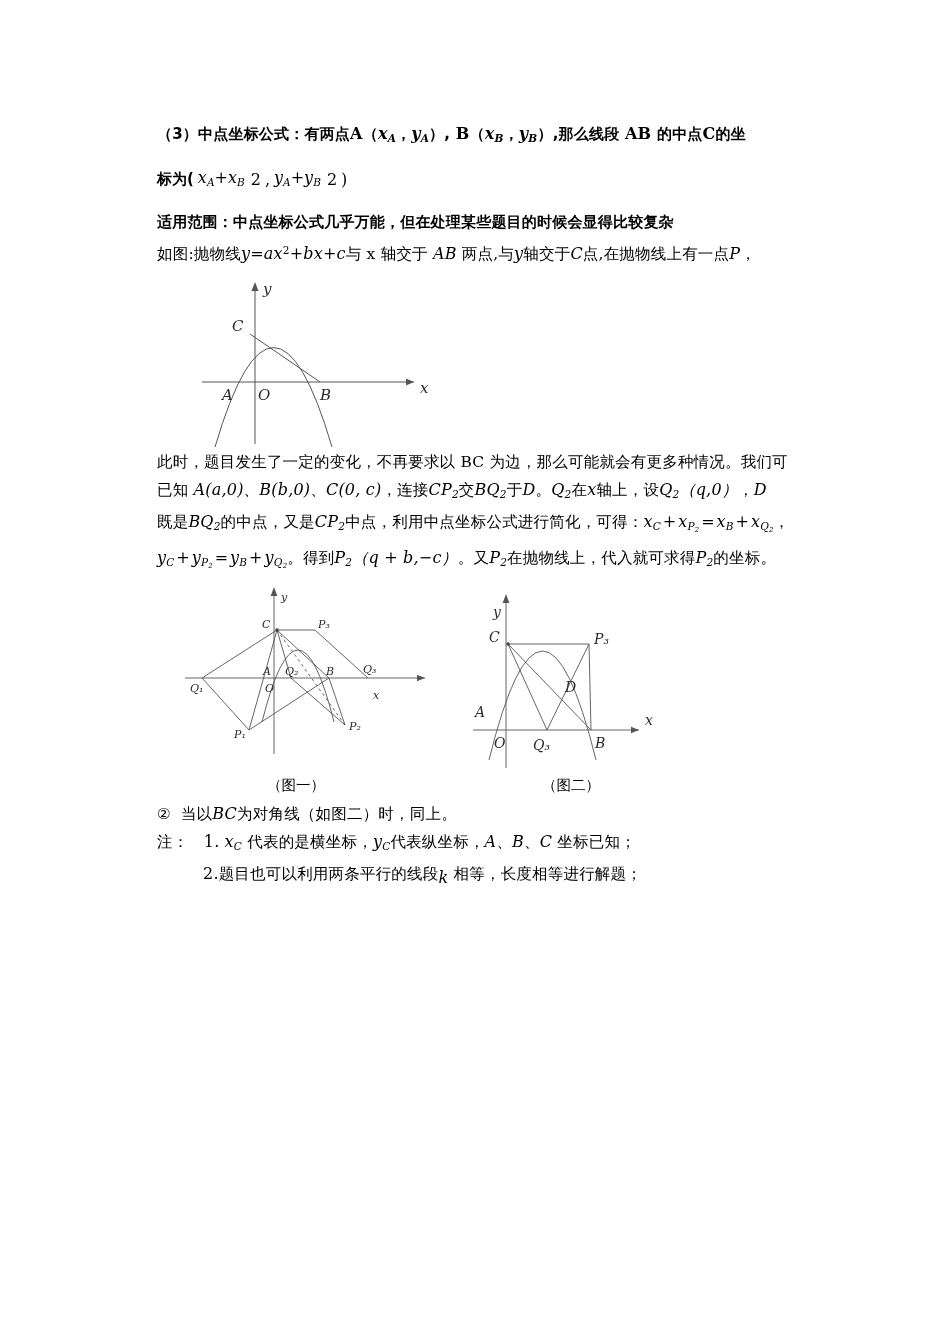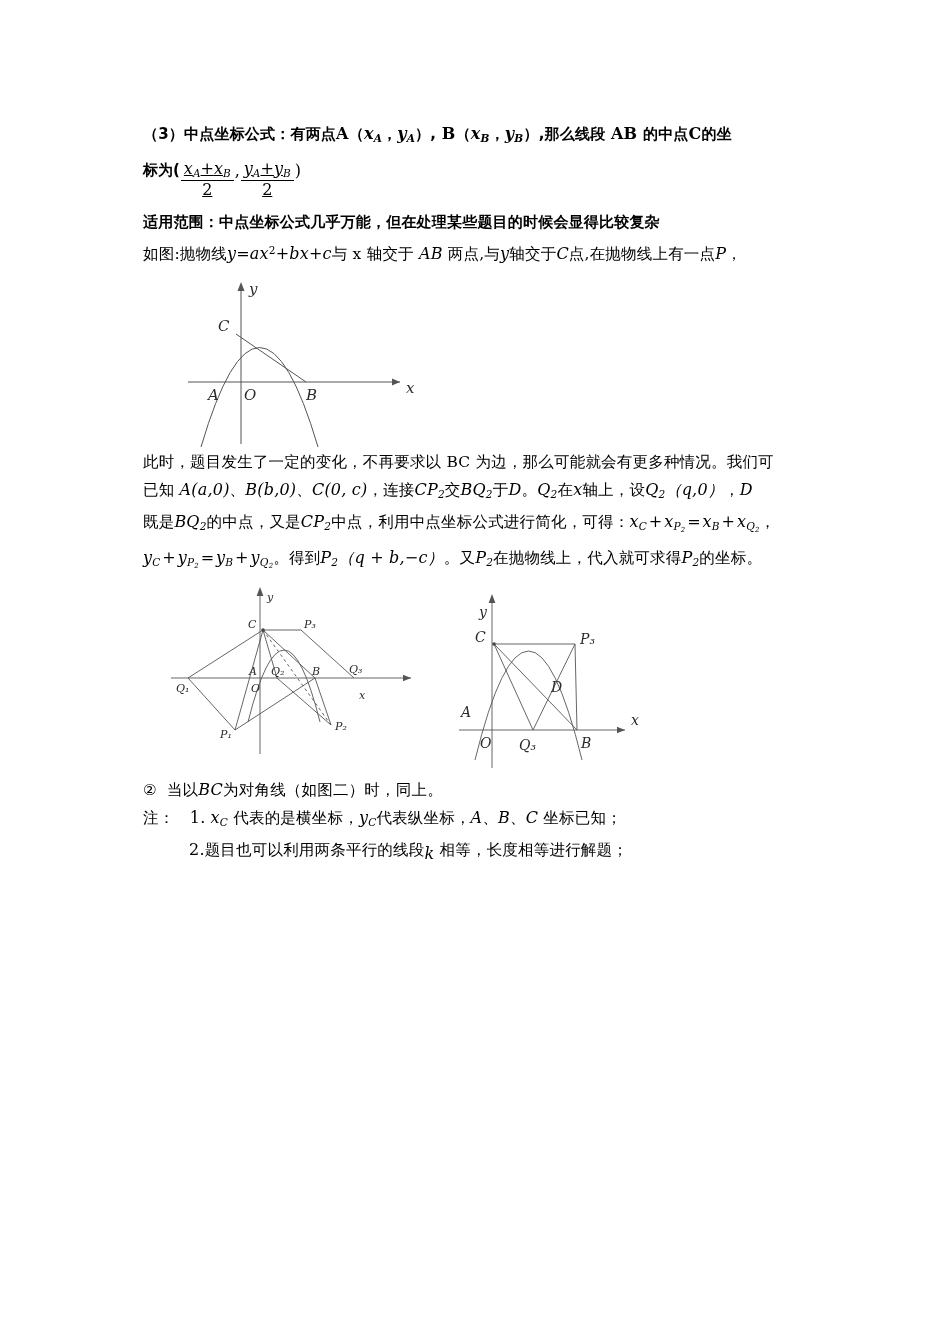--- a/index.html
+++ b/index.html
@@ -20,7 +20,7 @@
   }
   .content {
     position: absolute;
-    left: 143px;
+    left: 157px;
     top: 120px;
     width: 676px;
   }

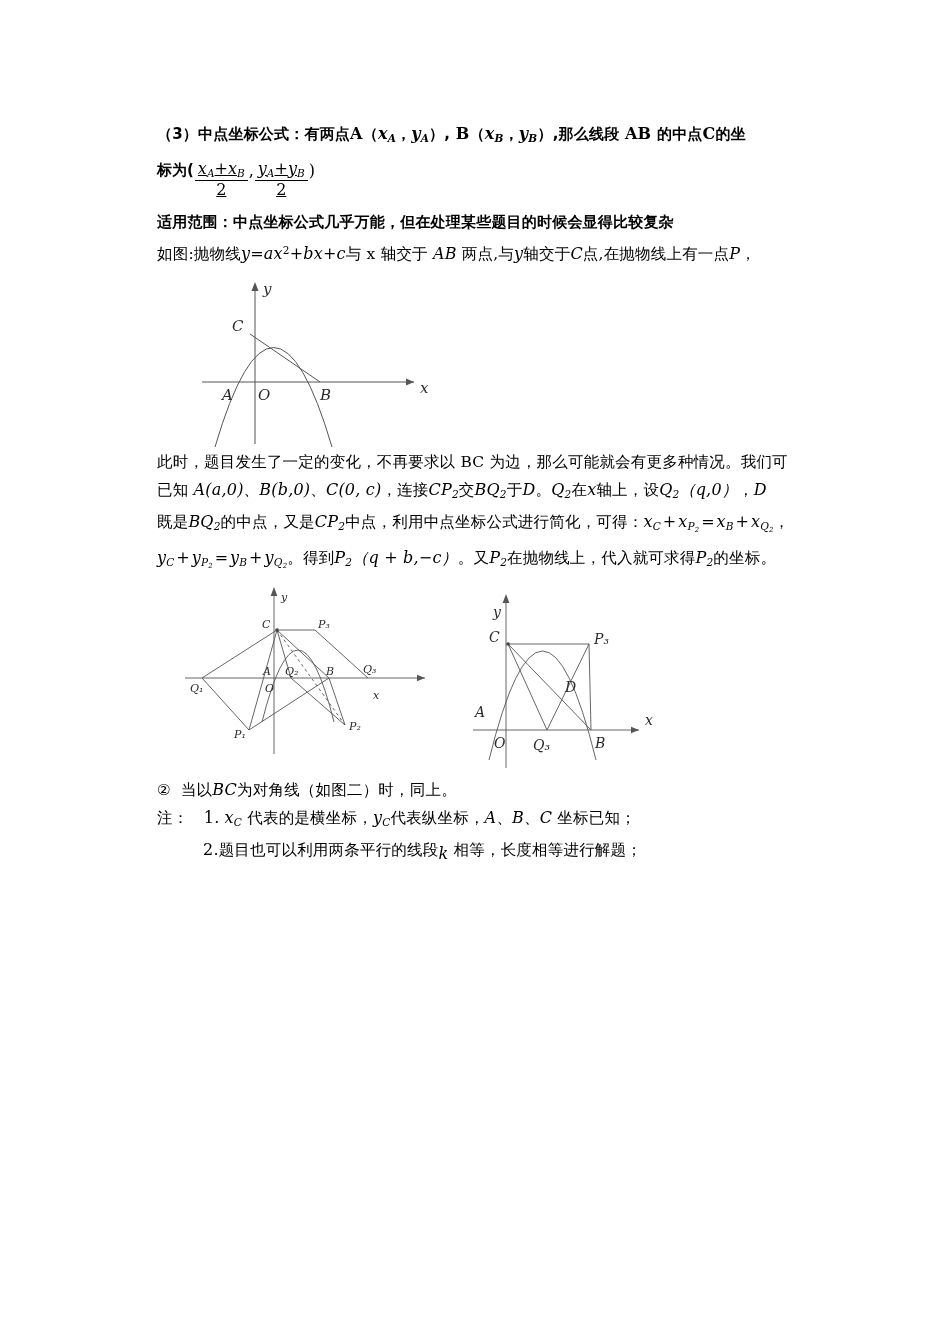--- a/index.html
+++ b/index.html
@@ -71,7 +71,7 @@
   
   .fracrow {
     display: inline-flex;
-    align-items: flex-start;
+    align-items: center;
     vertical-align: middle;
   }
   .frac {

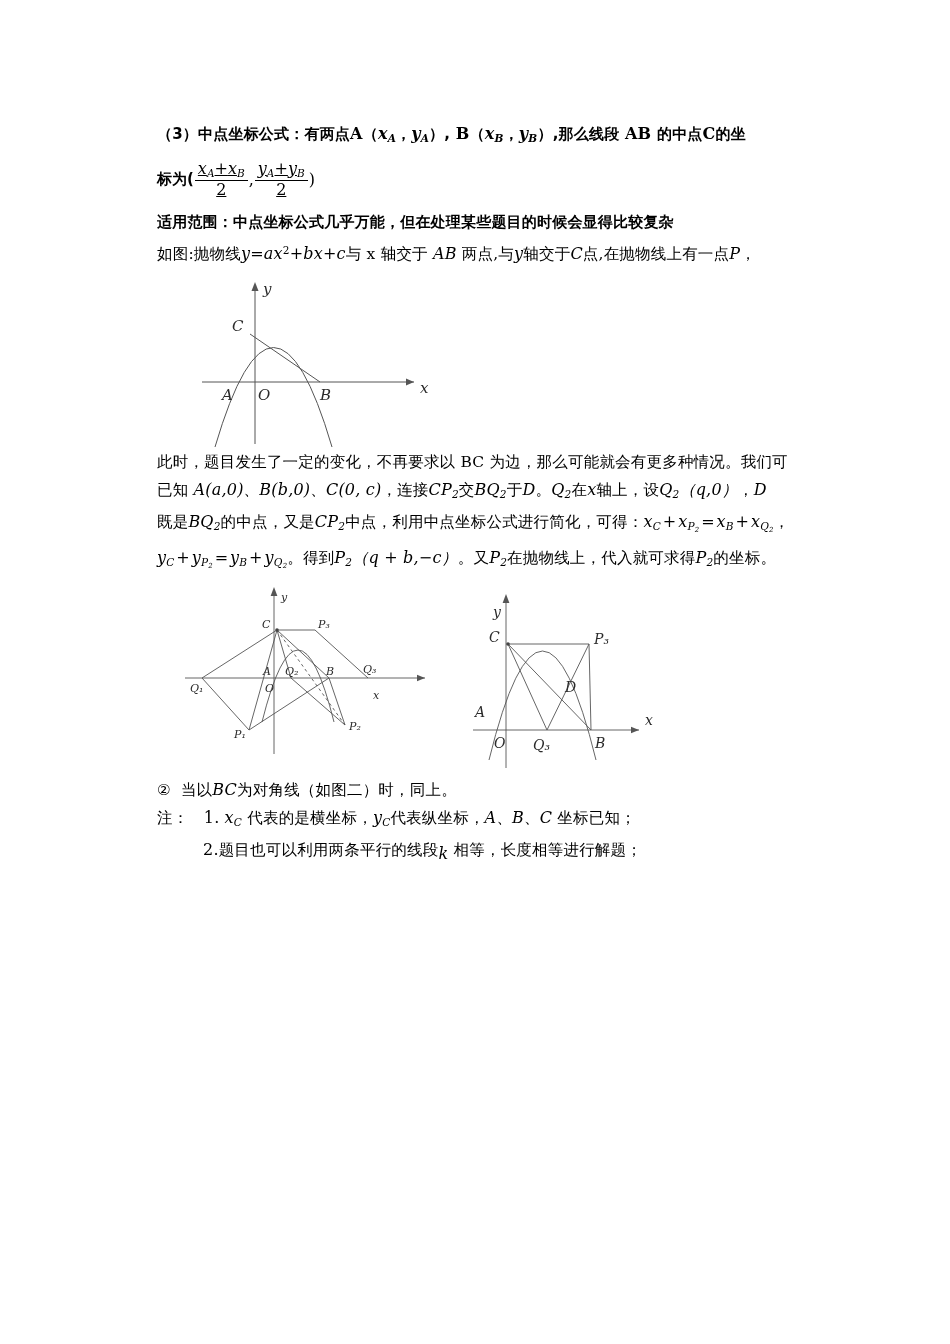--- a/index.html
+++ b/index.html
@@ -76,11 +76,10 @@
   }
   .frac {
     display: inline-flex;
-    flex-direction: column;
+    flex-direction: row;
     align-items: center;
     vertical-align: middle;
     margin: 0 1px;
-    text-decoration: underline;
   }
   .frac .num {
     padding: 0 3px 1px 3px;

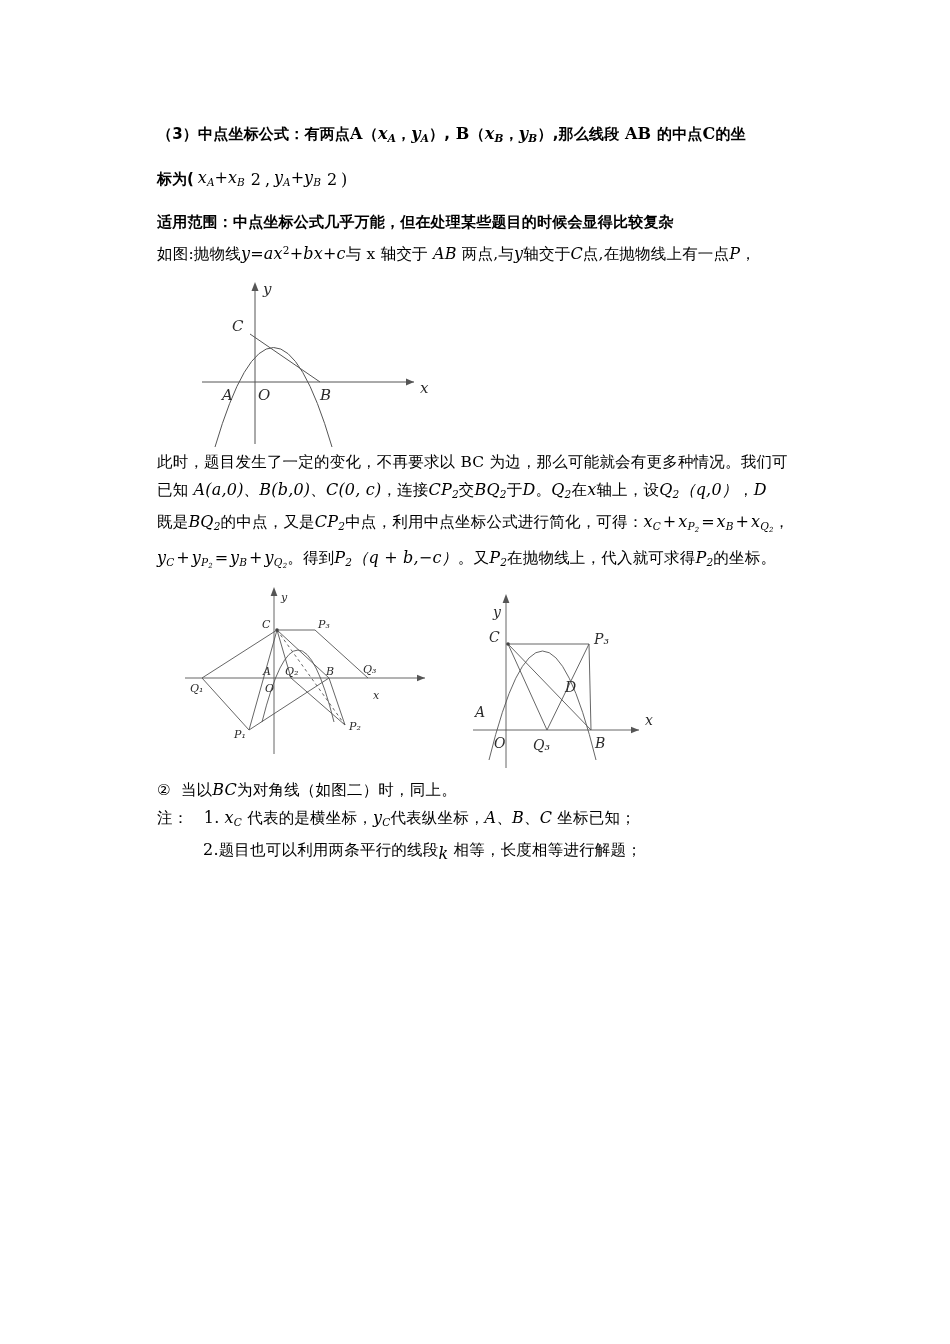--- a/index.html
+++ b/index.html
@@ -282,6 +282,10 @@
       </svg>
     </div>
 
+    <div class="cap-row">
+      <span class="cap" style="left:110px;">（图一）</span>
+      <span class="cap" style="left:385px;">（图二）</span>
+    </div>
 
     <div class="line">
       <span class="circnum">②</span>&nbsp;&nbsp;<span class="hanserif">当以</span><span class="mi">BC</span><span class="hanserif">为对角线（如图二）时，同上。</span>

